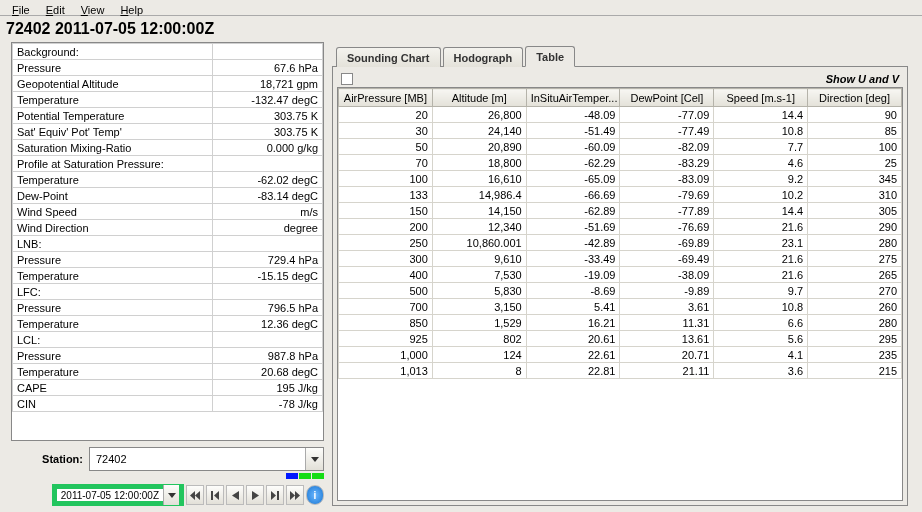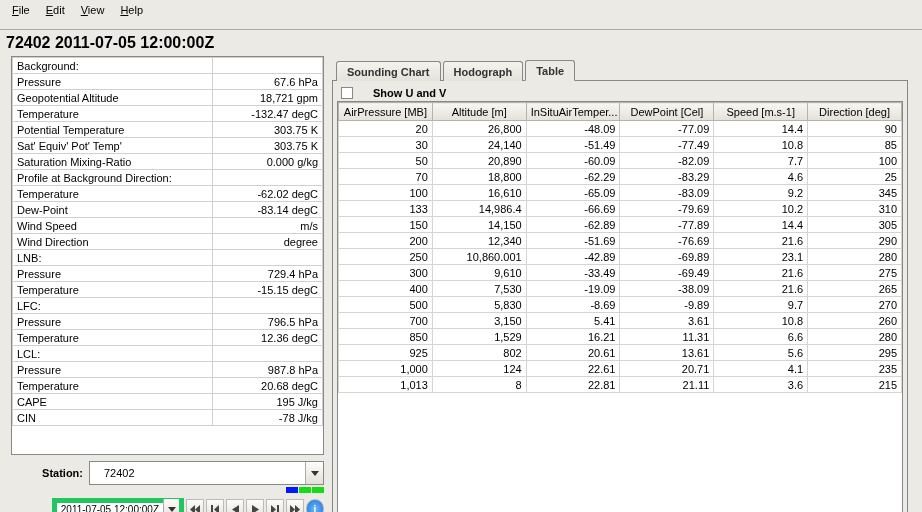--- a/index.html
+++ b/index.html
@@ -13,7 +13,7 @@
   color: #000;
 }
 .menubar {
-  height: 30px;
+  height: 16px;
   display: flex;
   padding: 2px 4px;
   border-bottom: 1px solid #aaa;

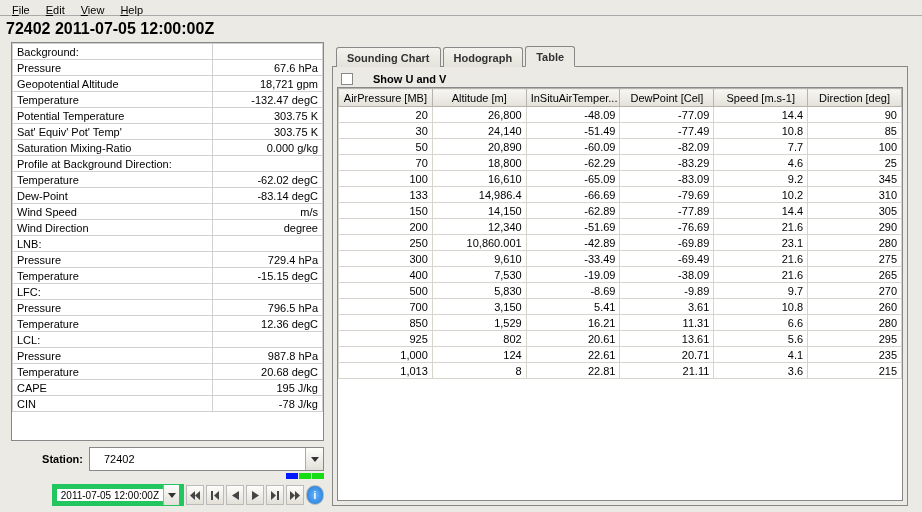--- a/index.html
+++ b/index.html
@@ -134,10 +134,11 @@
 }
 .panel-top {
   display: flex;
-  justify-content: flex-start;
+  justify-content: space-between;
   align-items: center;
-  gap: 20px;
+  gap: 11px;
   padding: 2px 4px;
+  font-style: italic;
 }
 .chk { width: 12px; height: 12px; border: 1px solid #888; background: #fff; }
 .datagrid {

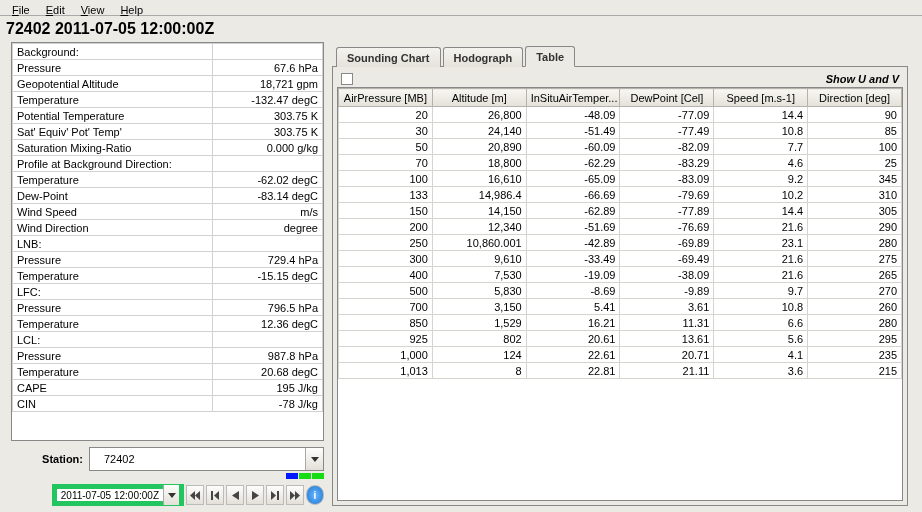--- a/index.html
+++ b/index.html
@@ -212,7 +212,7 @@
               <td class="val">0.000 g/kg</td>
             </tr>
             <tr class="section">
-              <td class="name">Profile at Background Direction:</td>
+              <td class="name">Profile at Saturation Pressure:</td>
               <td class="val"></td>
             </tr>
             <tr class="child">

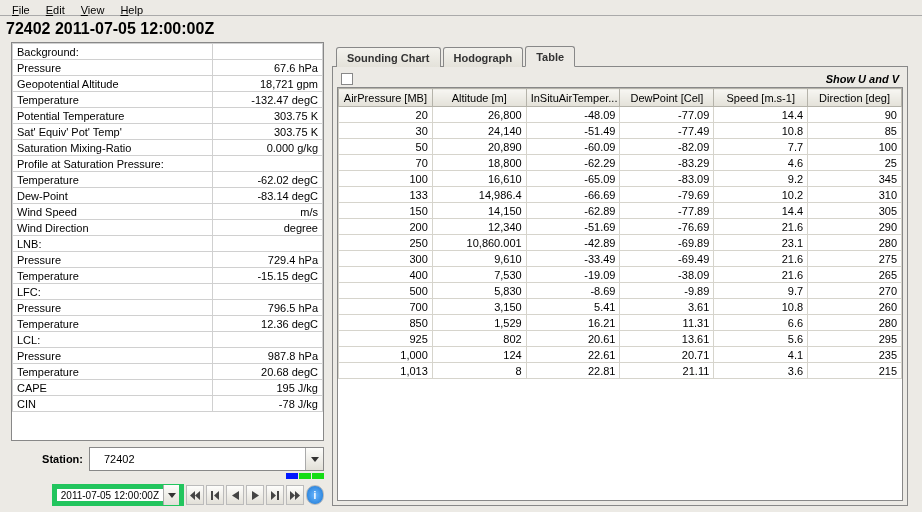--- a/index.html
+++ b/index.html
@@ -66,7 +66,7 @@
   background: #fff;
   border: 1px solid #888;
 }
-.combo span { flex: 1; padding: 0 14px; }
+.combo span { flex: 1; padding: 0 6px; }
 .combo .arrow {
   width: 18px; height: 22px;
   background: linear-gradient(#fdfdfb,#e2e0d8);

